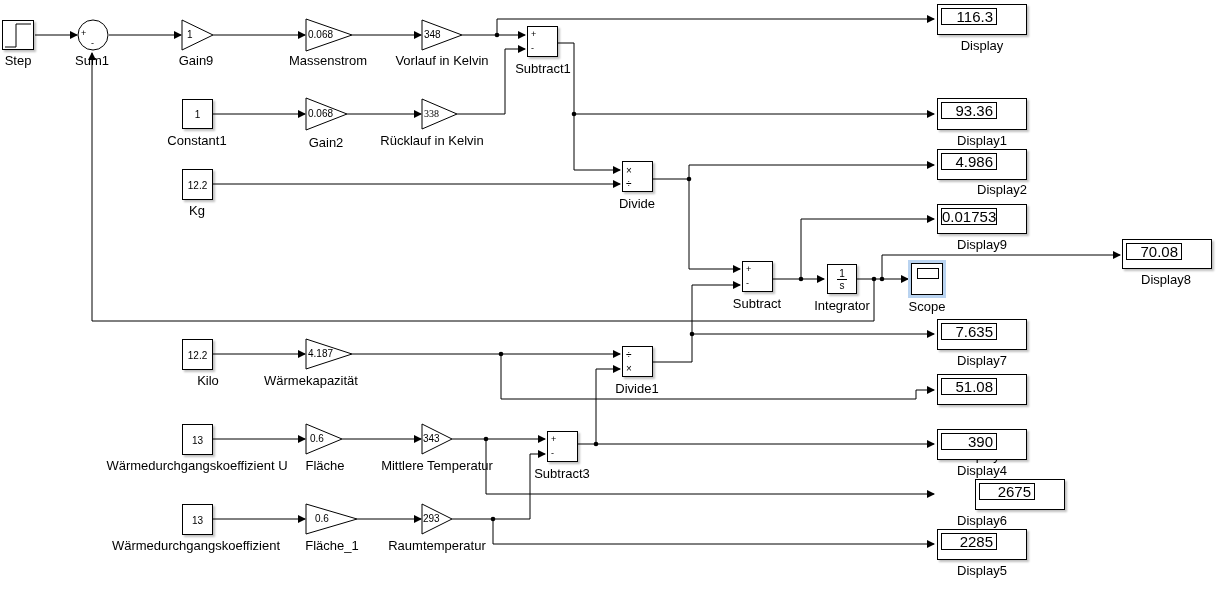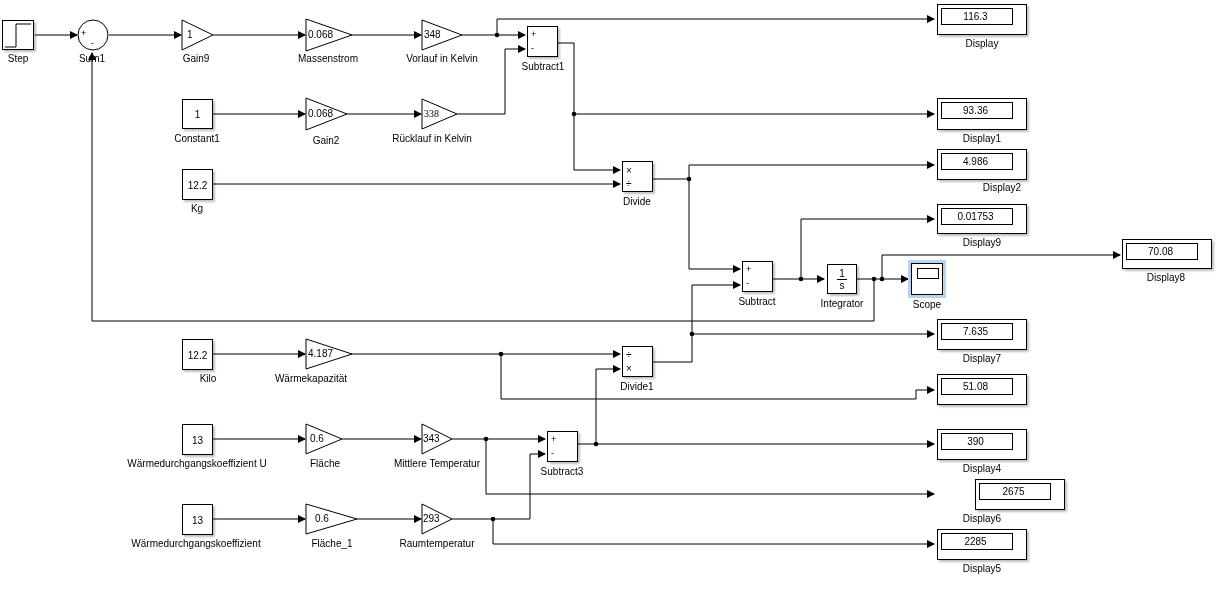--- a/index.html
+++ b/index.html
@@ -9,7 +9,7 @@
   .lbl { position:absolute; font-size:10px; color:#000; white-space:nowrap; transform:translateX(-50%); }
   .constv { position:absolute; left:0; right:0; top:50%; transform:translateY(-50%); text-align:center; font-size:10px; }
   .disp { position:absolute; box-sizing:border-box; border:1px solid #000; background:#fff; box-shadow:2px 2px 2px rgba(0,0,0,0.25); }
-  .disp .win { position:absolute; left:3px; top:3px; width:72px; height:17px; border:1px solid #000; box-sizing:border-box; text-align:center; font-size:10px; line-height:15px; padding-right:3px; }
+  .disp .win { position:absolute; left:3px; top:3px; width:56px; height:17px; border:1px solid #000; box-sizing:border-box; text-align:right; font-size:15px; line-height:15px; padding-right:3px; }
   .gainv { position:absolute; font-size:10px; }
   .port { position:absolute; font-size:9px; }
   .scope { position:absolute; box-sizing:border-box; border:1px solid #000; background:#fff; outline:3px solid #b9d3f0; }

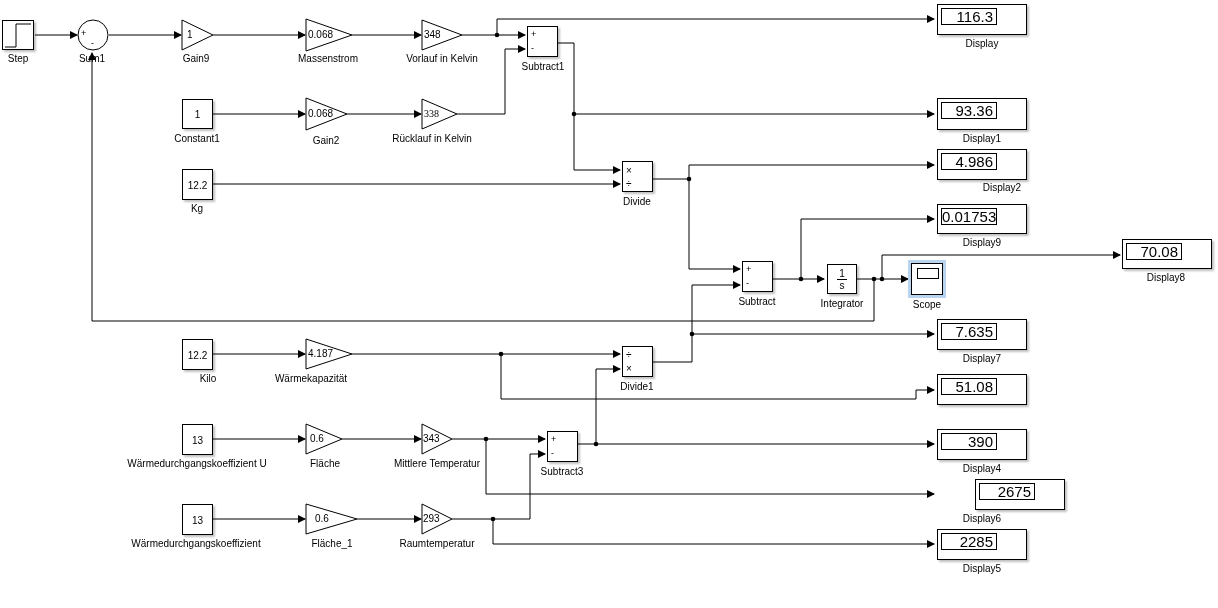--- a/index.html
+++ b/index.html
@@ -6,7 +6,7 @@
   body { width:1218px; height:608px; position:relative; overflow:hidden; font-family:"Liberation Sans", sans-serif; }
   #canvas { position:absolute; left:0; top:0; width:1218px; height:608px; }
   .blk { position:absolute; box-sizing:border-box; border:1px solid #000; background:#fff; box-shadow:2px 2px 2px rgba(0,0,0,0.25); font-size:10px; color:#000; }
-  .lbl { position:absolute; font-size:10px; color:#000; white-space:nowrap; transform:translateX(-50%); }
+  .lbl { position:absolute; font-size:13px; color:#000; white-space:nowrap; transform:translateX(-50%); }
   .constv { position:absolute; left:0; right:0; top:50%; transform:translateY(-50%); text-align:center; font-size:10px; }
   .disp { position:absolute; box-sizing:border-box; border:1px solid #000; background:#fff; box-shadow:2px 2px 2px rgba(0,0,0,0.25); }
   .disp .win { position:absolute; left:3px; top:3px; width:56px; height:17px; border:1px solid #000; box-sizing:border-box; text-align:right; font-size:15px; line-height:15px; padding-right:3px; }

